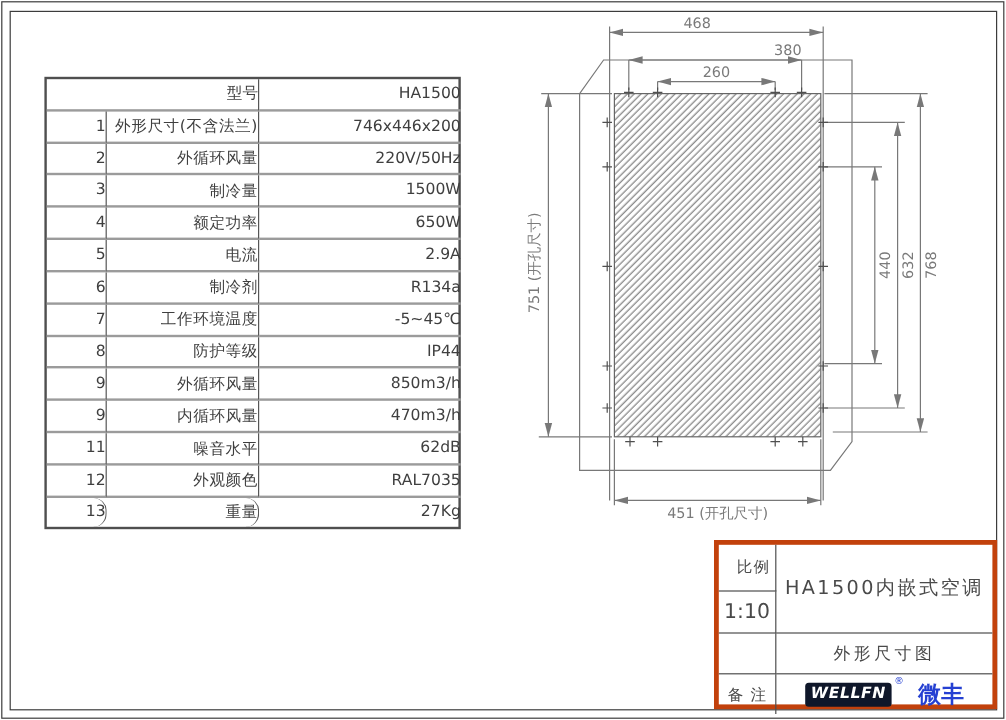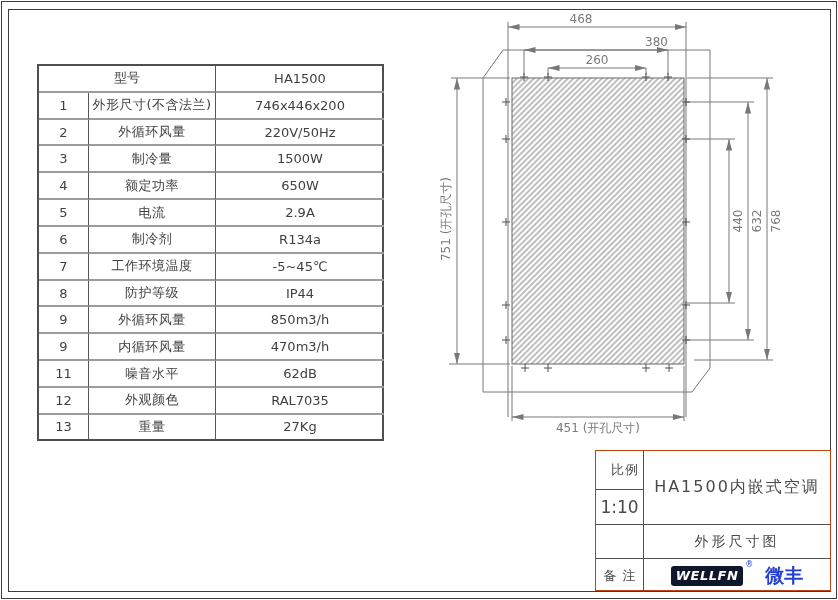--- a/index.html
+++ b/index.html
@@ -15,7 +15,7 @@
   table.spec{border-collapse:separate;border-spacing:0;width:100%;height:100%;table-layout:fixed;}
   table.spec td{
     border-right:1px solid #565656;border-bottom:2px solid #9b9b9b;
-    text-align:center;vertical-align:middle;font-size:13px;color:#3f3f3f;
+    text-align:right;vertical-align:middle;font-size:13px;color:#3f3f3f;
     padding:0;overflow:hidden;white-space:nowrap;
   }
   table.spec td:last-child{border-right:none;}

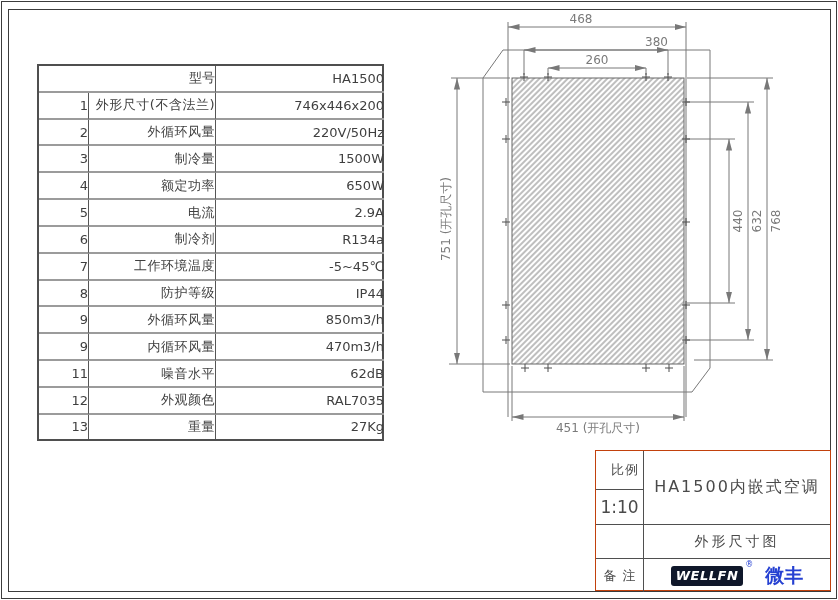--- a/index.html
+++ b/index.html
@@ -19,7 +19,7 @@
     padding:0;overflow:hidden;white-space:nowrap;
   }
   table.spec td:last-child{border-right:none;}
-  table.spec tr:last-child td{border-bottom:none;}
+  table.spec tr:last-child td{border-bottom:none;border-radius:11px;}
   td.c-num{font-size:12.5px;}
   td.c-label{letter-spacing:.5px;}
   td.c-value{font-size:13px;}

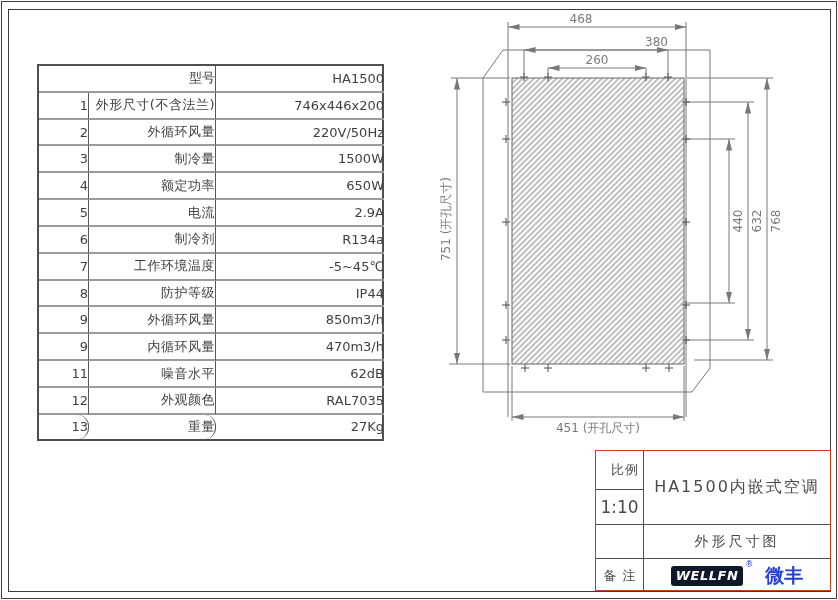--- a/index.html
+++ b/index.html
@@ -33,7 +33,7 @@
   
   .title-block{
     position:absolute;left:595px;top:450px;width:236px;height:141px;box-sizing:border-box;
-    border:1px solid #c2410c;display:grid;
+    border:4px solid #c2410c;display:grid;
     grid-template-columns:48px 1fr;grid-template-rows:39px 35px 34px 33px;
   }
   .tb-cell{box-sizing:border-box;display:flex;align-items:center;justify-content:center;font-size:13px;color:#4a4a4a;}

